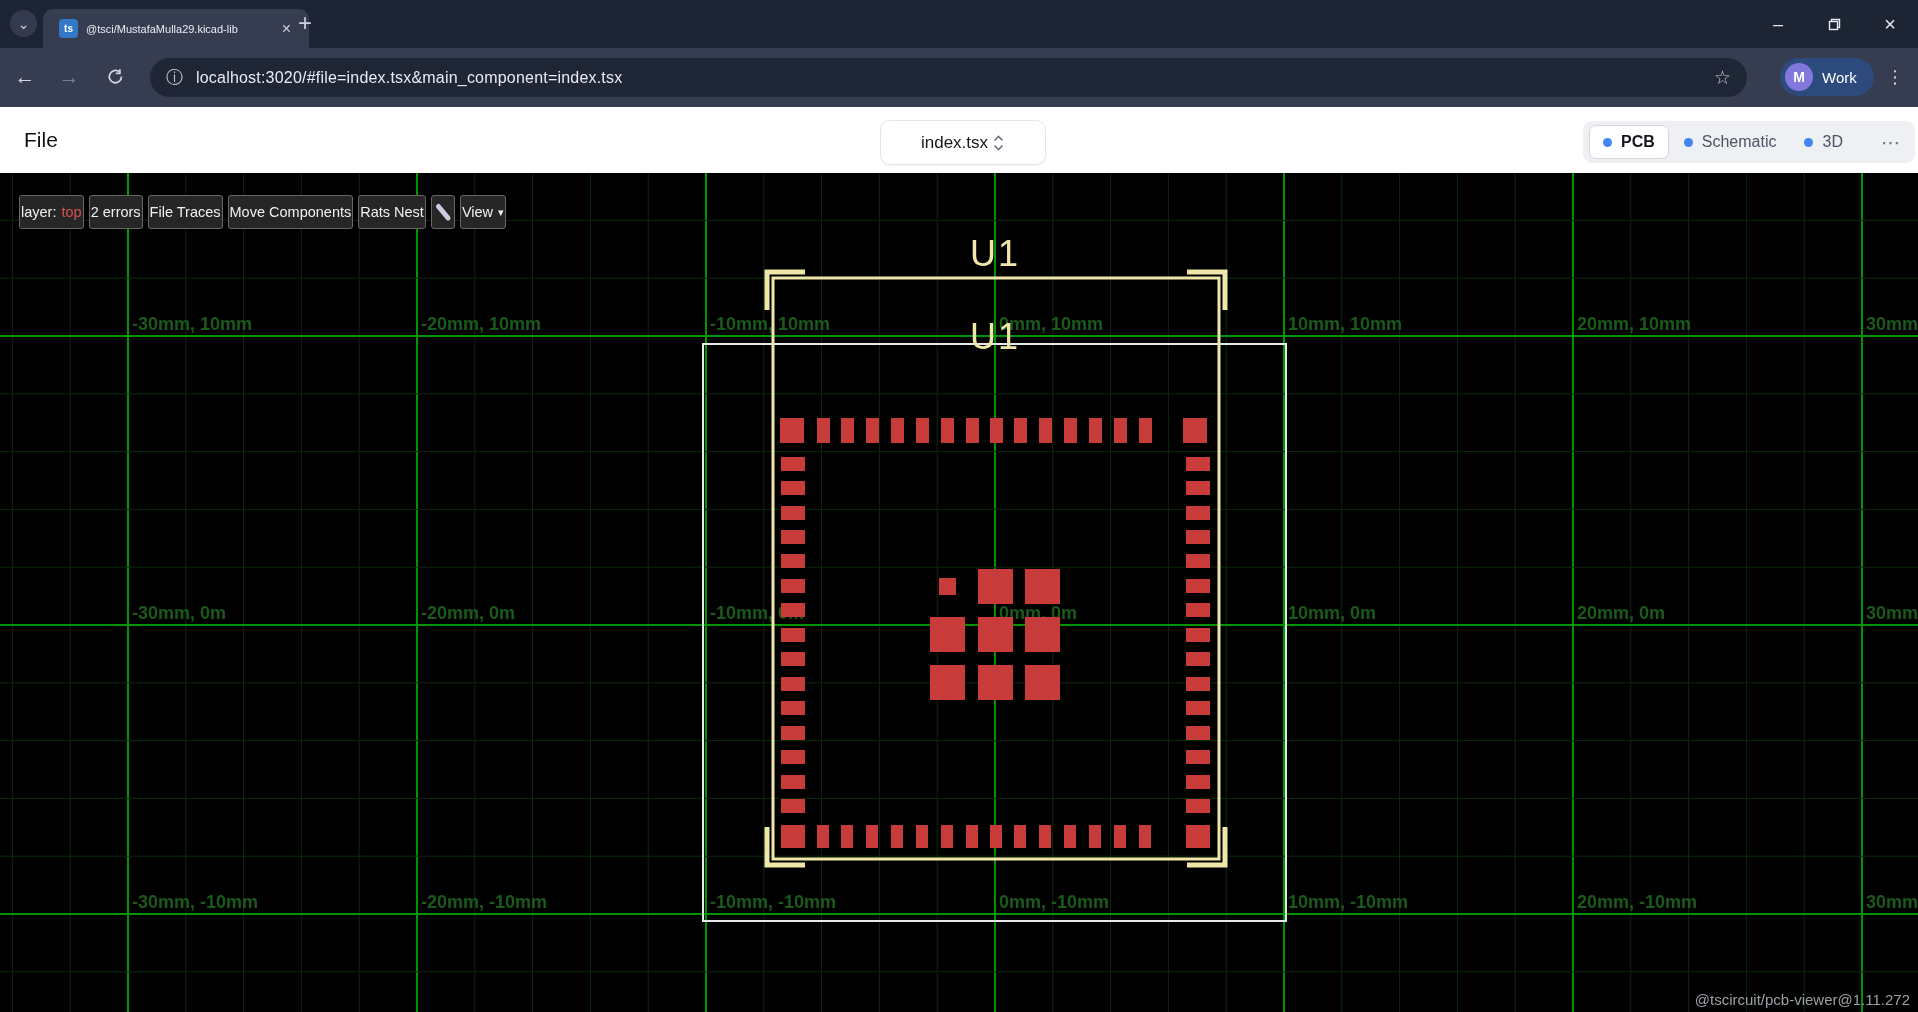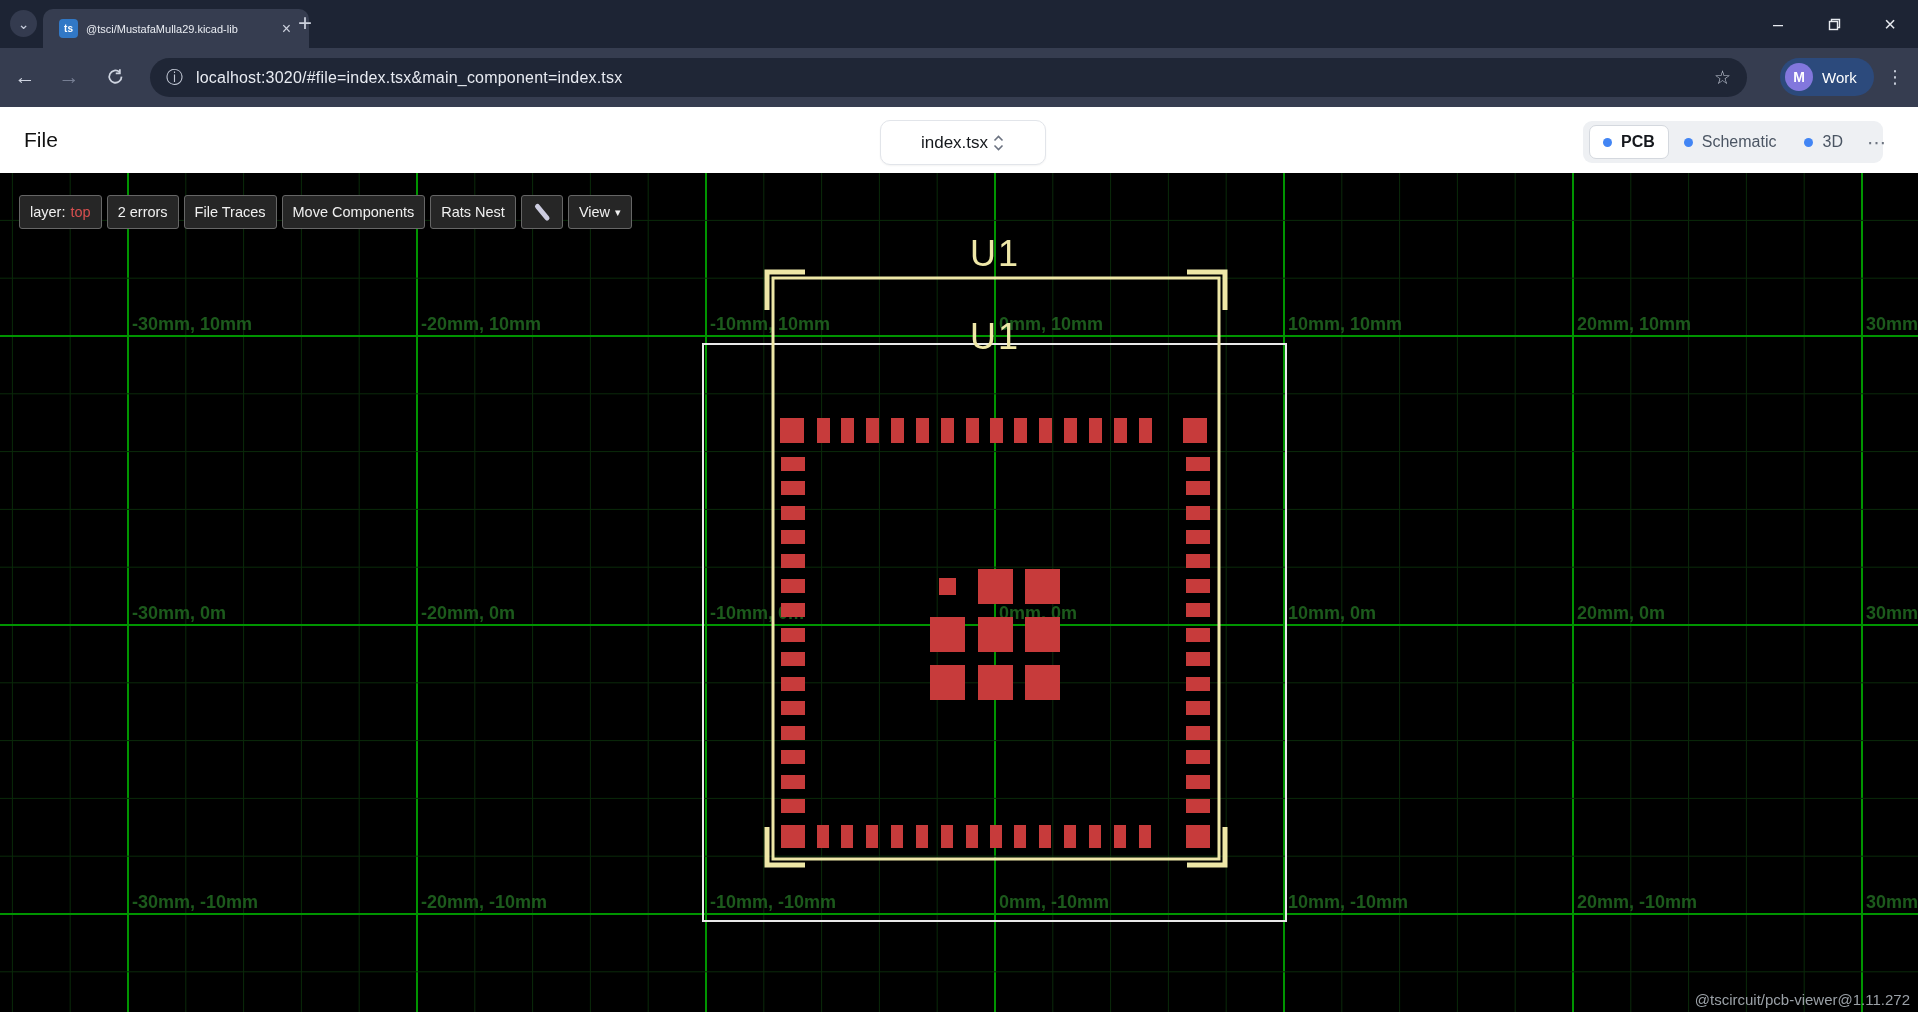--- a/index.html
+++ b/index.html
@@ -49,7 +49,7 @@
   .file-selector{position:absolute;left:880px;top:13px;width:166px;height:45px;border:1px solid #e2e5ea;border-radius:10px;
     background:#fff;box-shadow:0 1px 2px rgba(0,0,0,.05);display:flex;align-items:center;justify-content:center;gap:4px;
     font-size:17px;color:#15181c;box-sizing:border-box;cursor:pointer;}
-  .view-switcher{position:absolute;left:1583px;top:14px;width:300px;height:42px;background:#eef0f3;border-radius:9px;
+  .view-switcher{position:absolute;left:1583px;top:14px;width:332px;height:42px;background:#eef0f3;border-radius:9px;
     display:flex;align-items:center;padding:0 6px;gap:2px;box-sizing:border-box;}
   .view-btn{display:flex;align-items:center;gap:9px;padding:0 13px;height:32px;border-radius:7px;font-size:16px;color:#4b5563;cursor:pointer;}
   .view-btn .dot{width:9px;height:9px;border-radius:50%;background:#4285f4;}

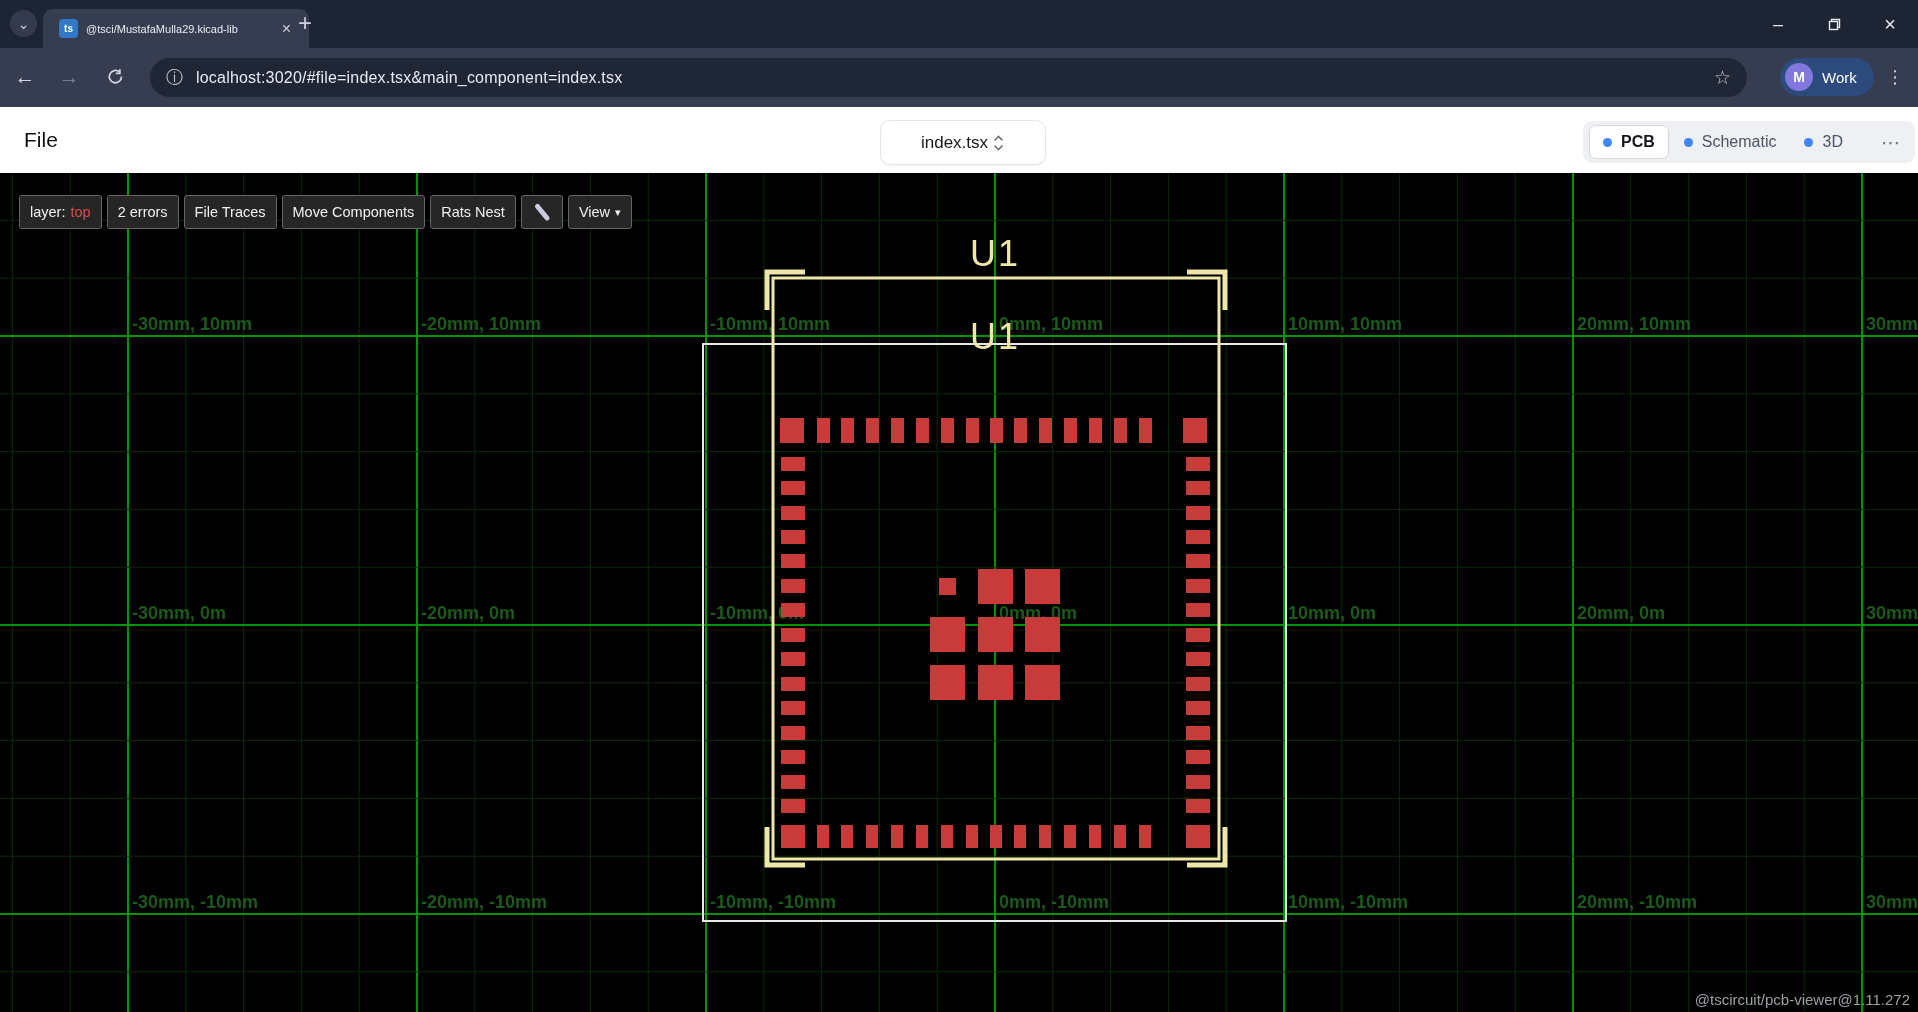--- a/index.html
+++ b/index.html
@@ -61,7 +61,7 @@
   .canvas svg.board{position:absolute;left:0;top:0;}
   .pcb-toolbar{position:absolute;left:19px;top:22px;display:flex;gap:5px;z-index:2;}
   .tool-btn{background:#262626;border:1px solid #666;border-radius:3px;color:#f0f0f0;font-size:14.5px;height:34px;
-    display:flex;align-items:center;padding:0 10px;gap:5px;box-sizing:border-box;cursor:pointer;white-space:nowrap;}
+    display:flex;align-items:center;padding:0 1px;gap:5px;box-sizing:border-box;cursor:pointer;white-space:nowrap;}
   .layer-top{color:#d84f4f;}
   .version{position:absolute;right:8px;bottom:4px;color:#9aa0a6;font-size:15px;z-index:2;}
   svg text{font-family:"Liberation Sans",sans-serif;}

